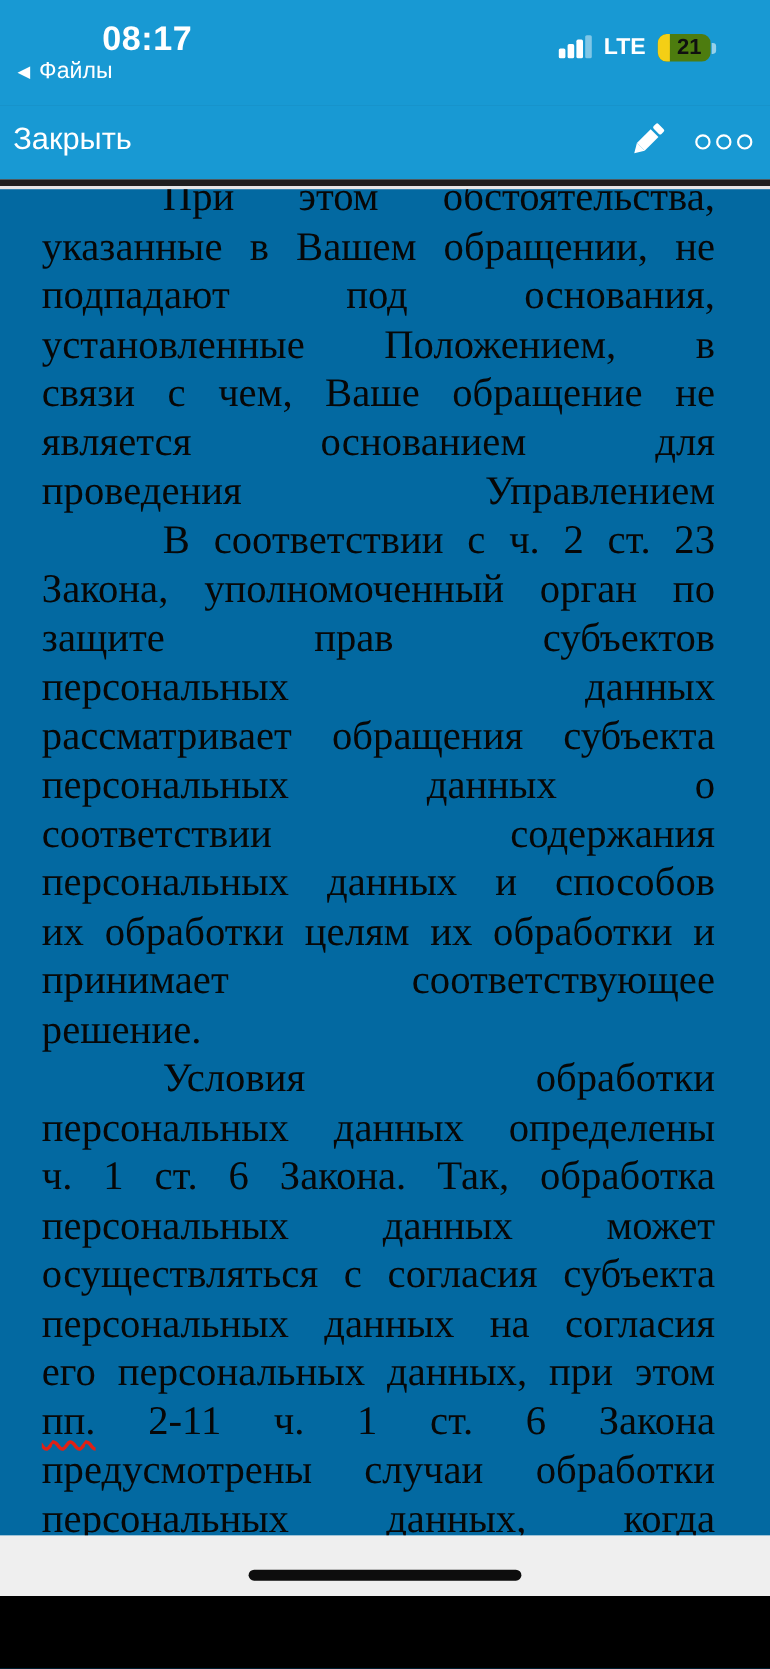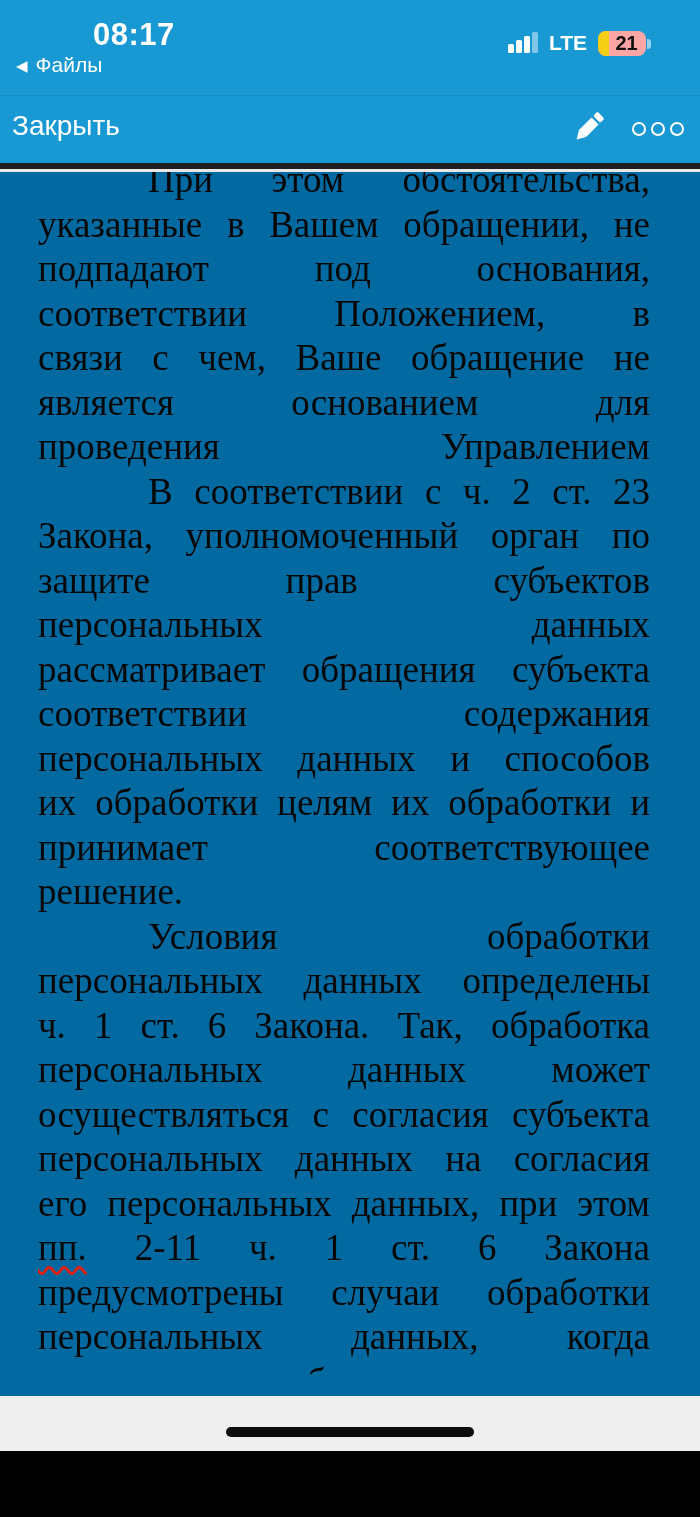--- a/index.html
+++ b/index.html
@@ -21,7 +21,7 @@
   .signal i.s1{height:9px}.signal i.s2{height:13px}.signal i.s3{height:17px}
   .signal i.s4{height:21px;background:rgba(255,255,255,.45);}
   .lte{font-size:21px;font-weight:600;line-height:24px;}
-  .battery{position:relative;width:48px;height:25px;border-radius:8px;background:#fca5a5;margin-bottom:0;}
+  .battery{position:relative;width:48px;height:25px;border-radius:8px;background:#4d7c0f;margin-bottom:0;}
   .batt-fill{position:absolute;left:0;top:0;bottom:0;width:11px;background:#f4cf15;border-radius:8px 0 0 8px;}
   .batt-num{position:absolute;left:9px;right:0;top:0;text-align:center;line-height:25px;
     font-size:20px;font-weight:700;color:#101010;}

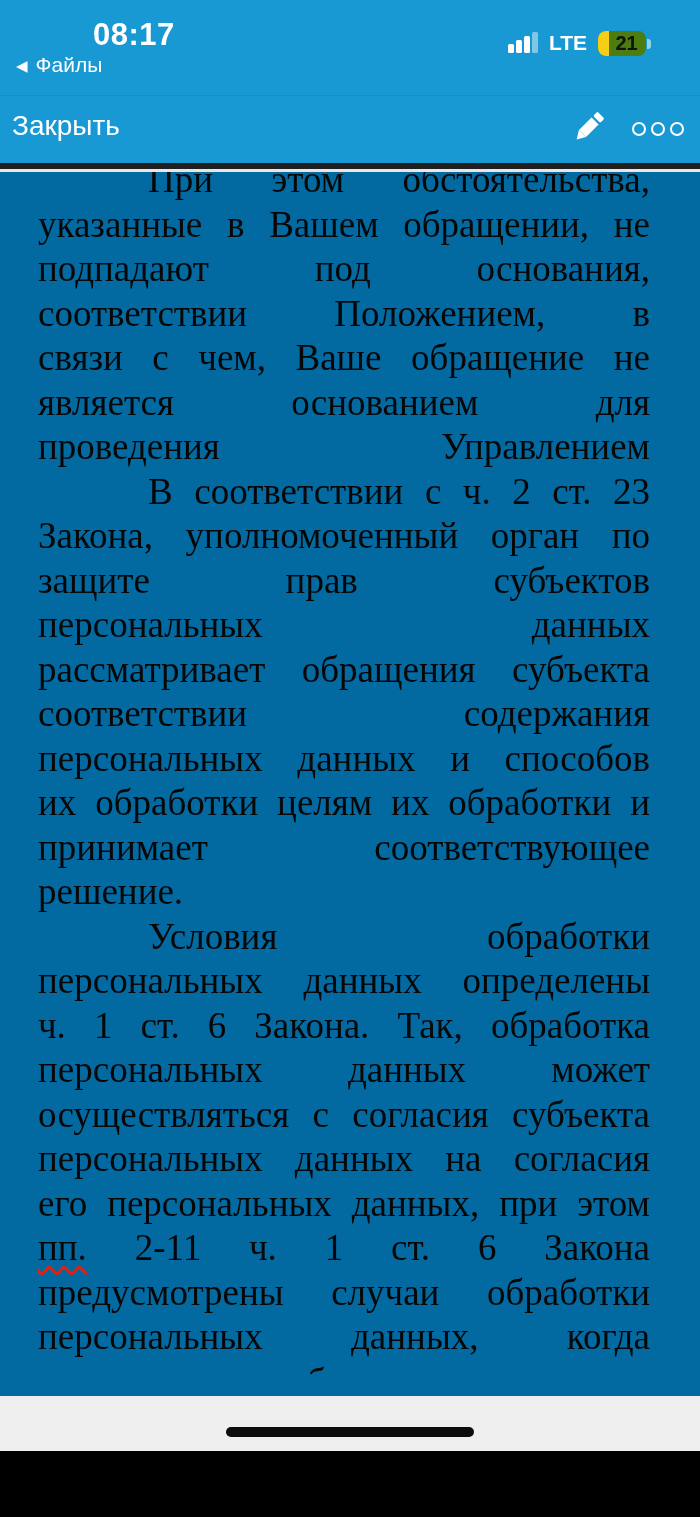--- a/index.html
+++ b/index.html
@@ -116,7 +116,7 @@
         <div class="line first">При этом обстоятельства,</div>
         <div class="line">указанные в Вашем обращении, не</div>
         <div class="line">подпадают под основания,</div>
-        <div class="line">соответствии Положением, в</div>
+        <div class="line">установленные Положением, в</div>
         <div class="line">связи с чем, Ваше обращение не</div>
         <div class="line">является основанием для</div>
         <div class="line">проведения Управлением</div>

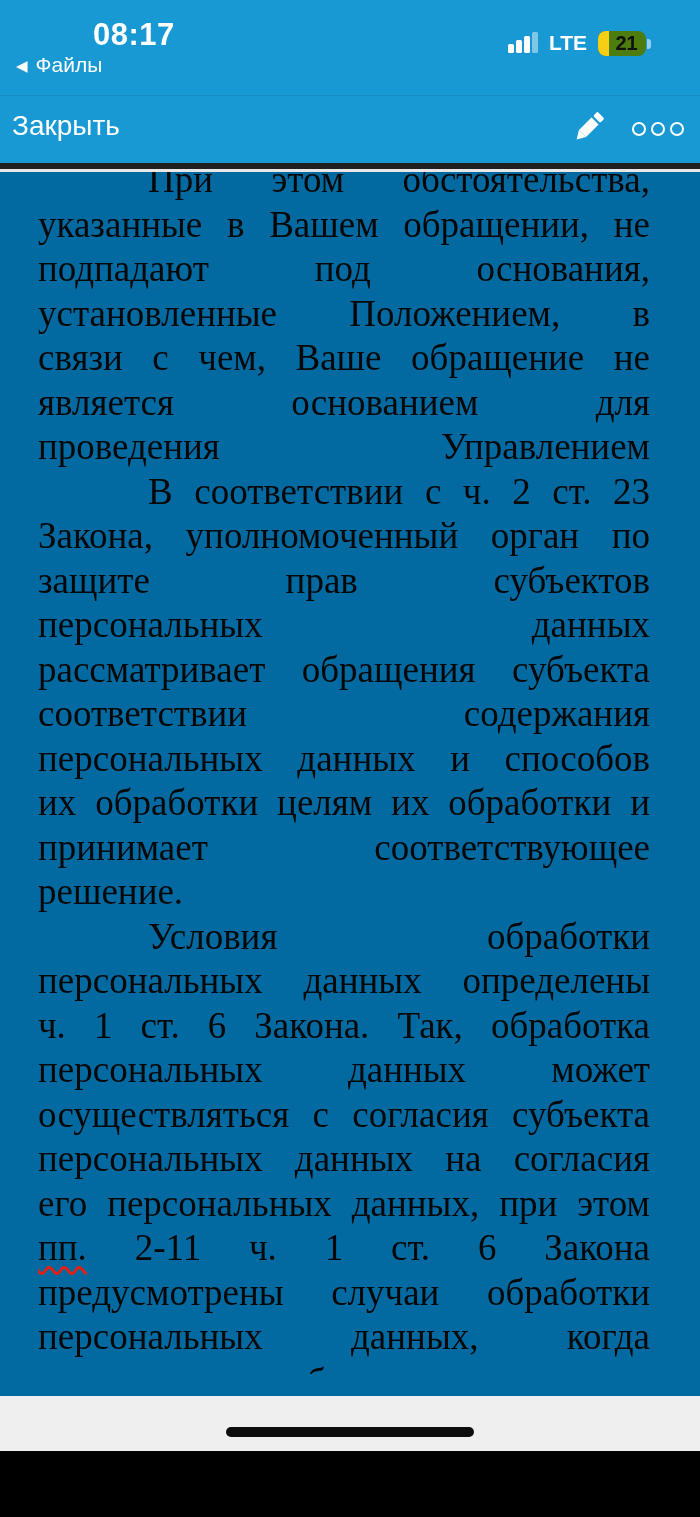--- a/index.html
+++ b/index.html
@@ -125,6 +125,7 @@
         <div class="line">защите прав субъектов</div>
         <div class="line">персональных данных</div>
         <div class="line">рассматривает обращения субъекта</div>
+        <div class="line">персональных данных о</div>
         <div class="line">соответствии содержания</div>
         <div class="line">персональных данных и способов</div>
         <div class="line">их обработки целям их обработки и</div>

